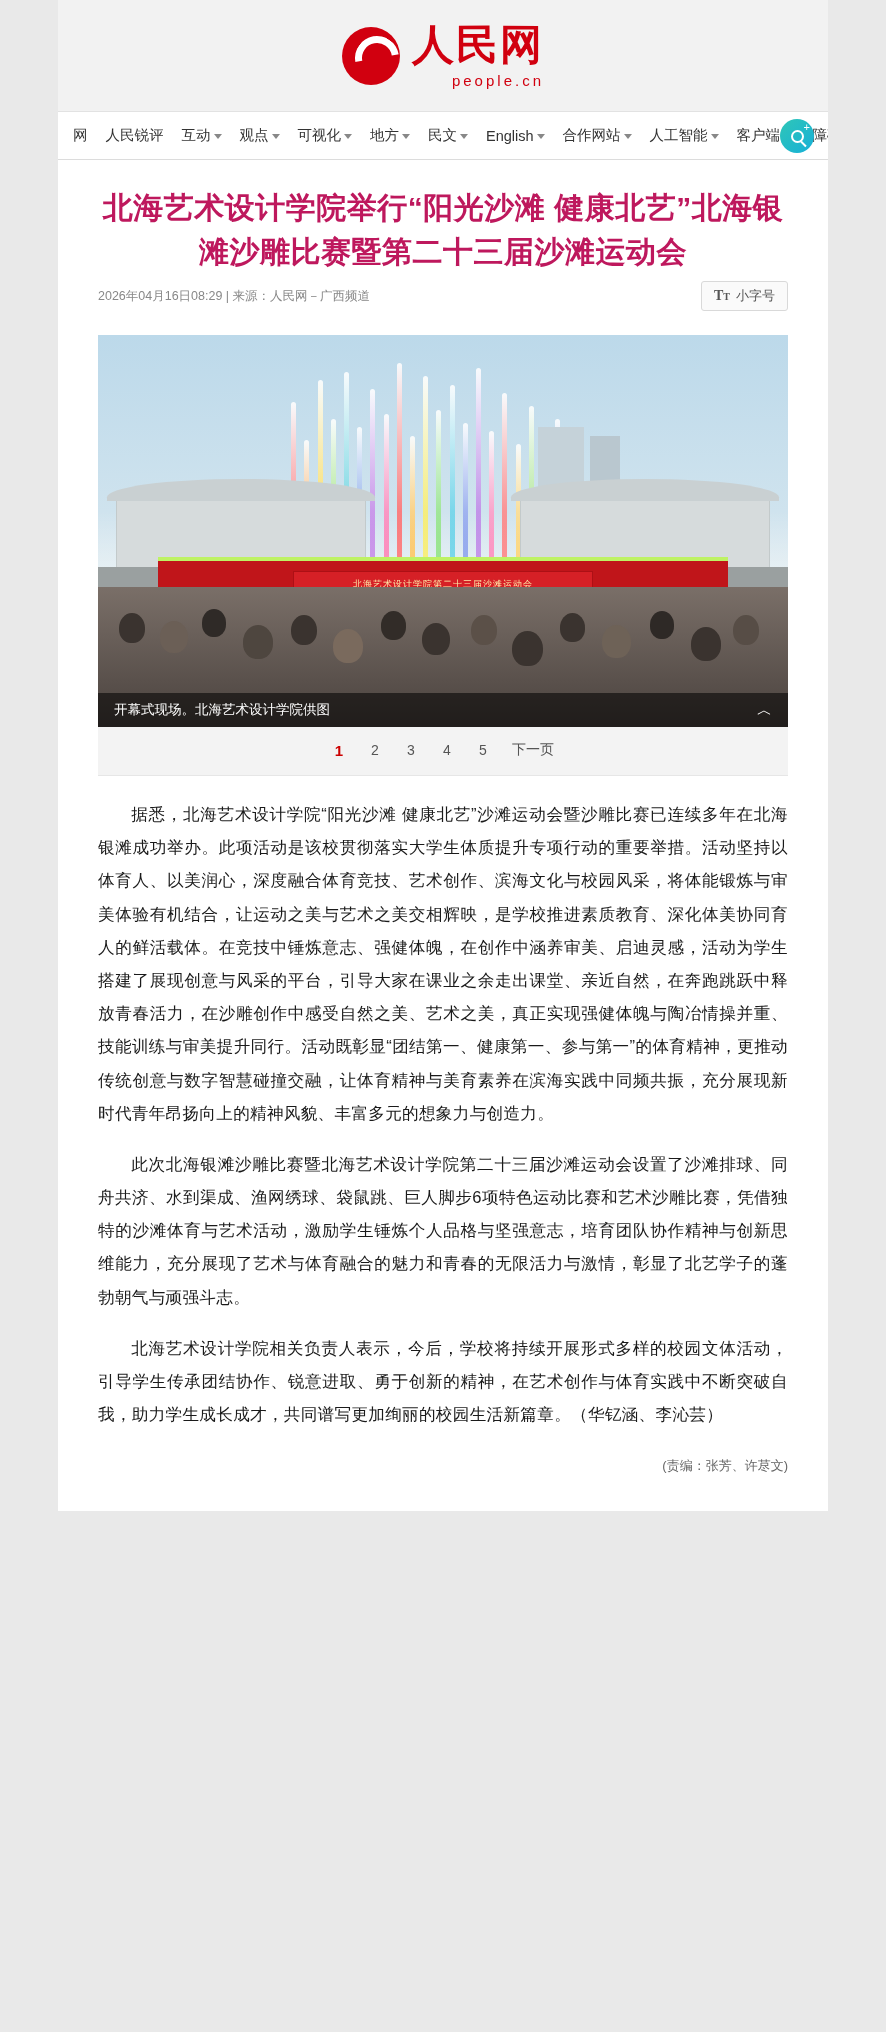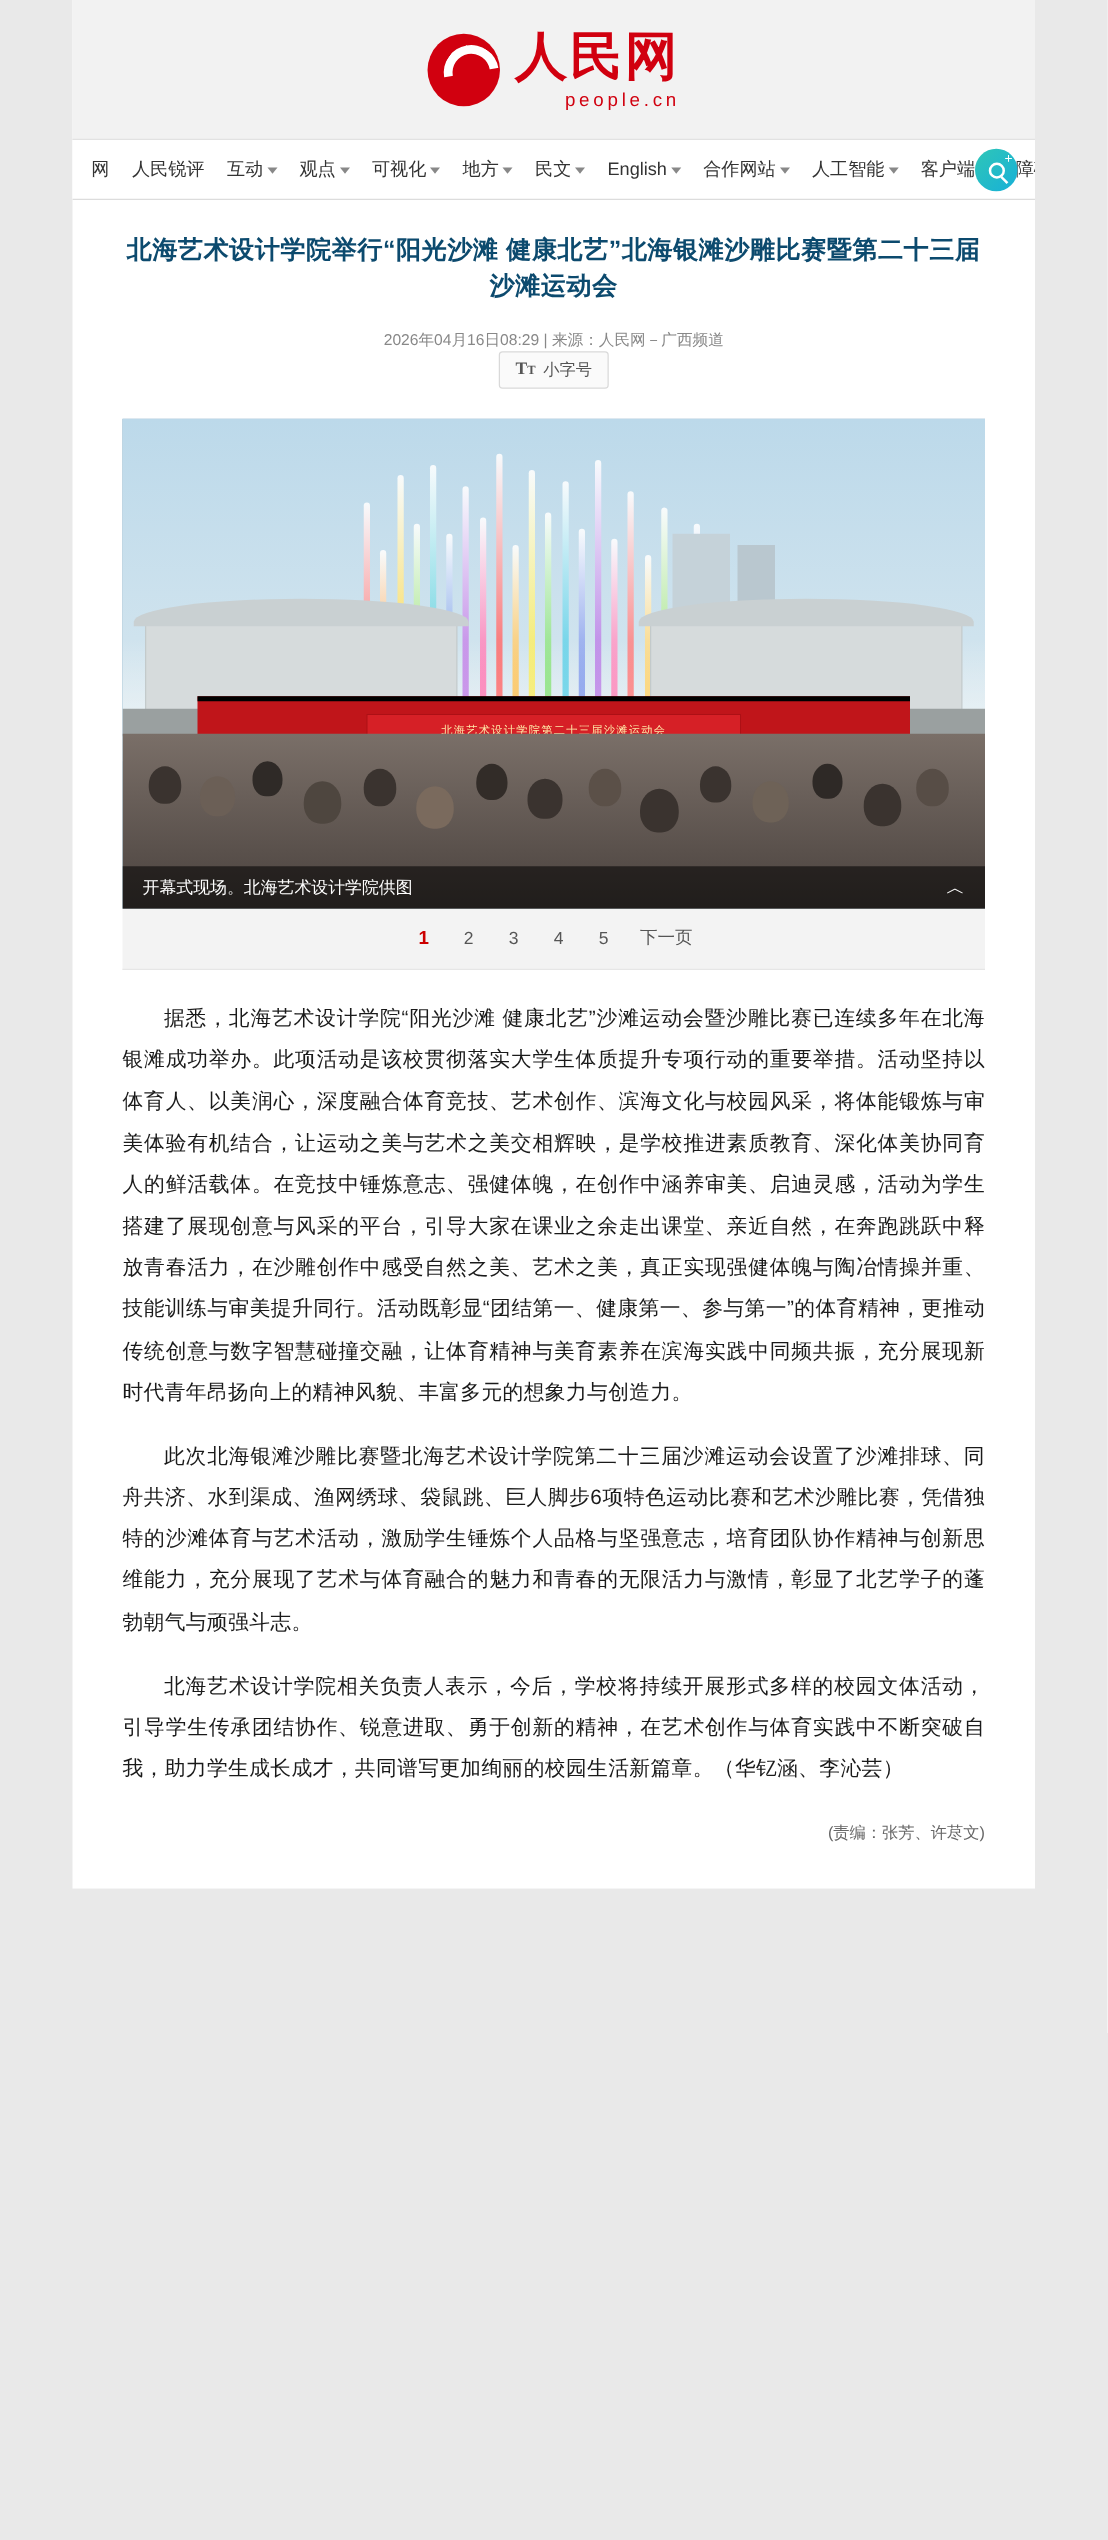--- a/index.html
+++ b/index.html
@@ -145,9 +145,9 @@
     padding: 0 40px 36px 40px;
   }
   h1.title {
-    font-size: 20px;
+    font-size: 30px;
     line-height: 1.45;
-    color: #0c4a6e;
+    color: #be185d;
     font-weight: bold;
     text-align: center;
     margin: 26px 0 0 0;

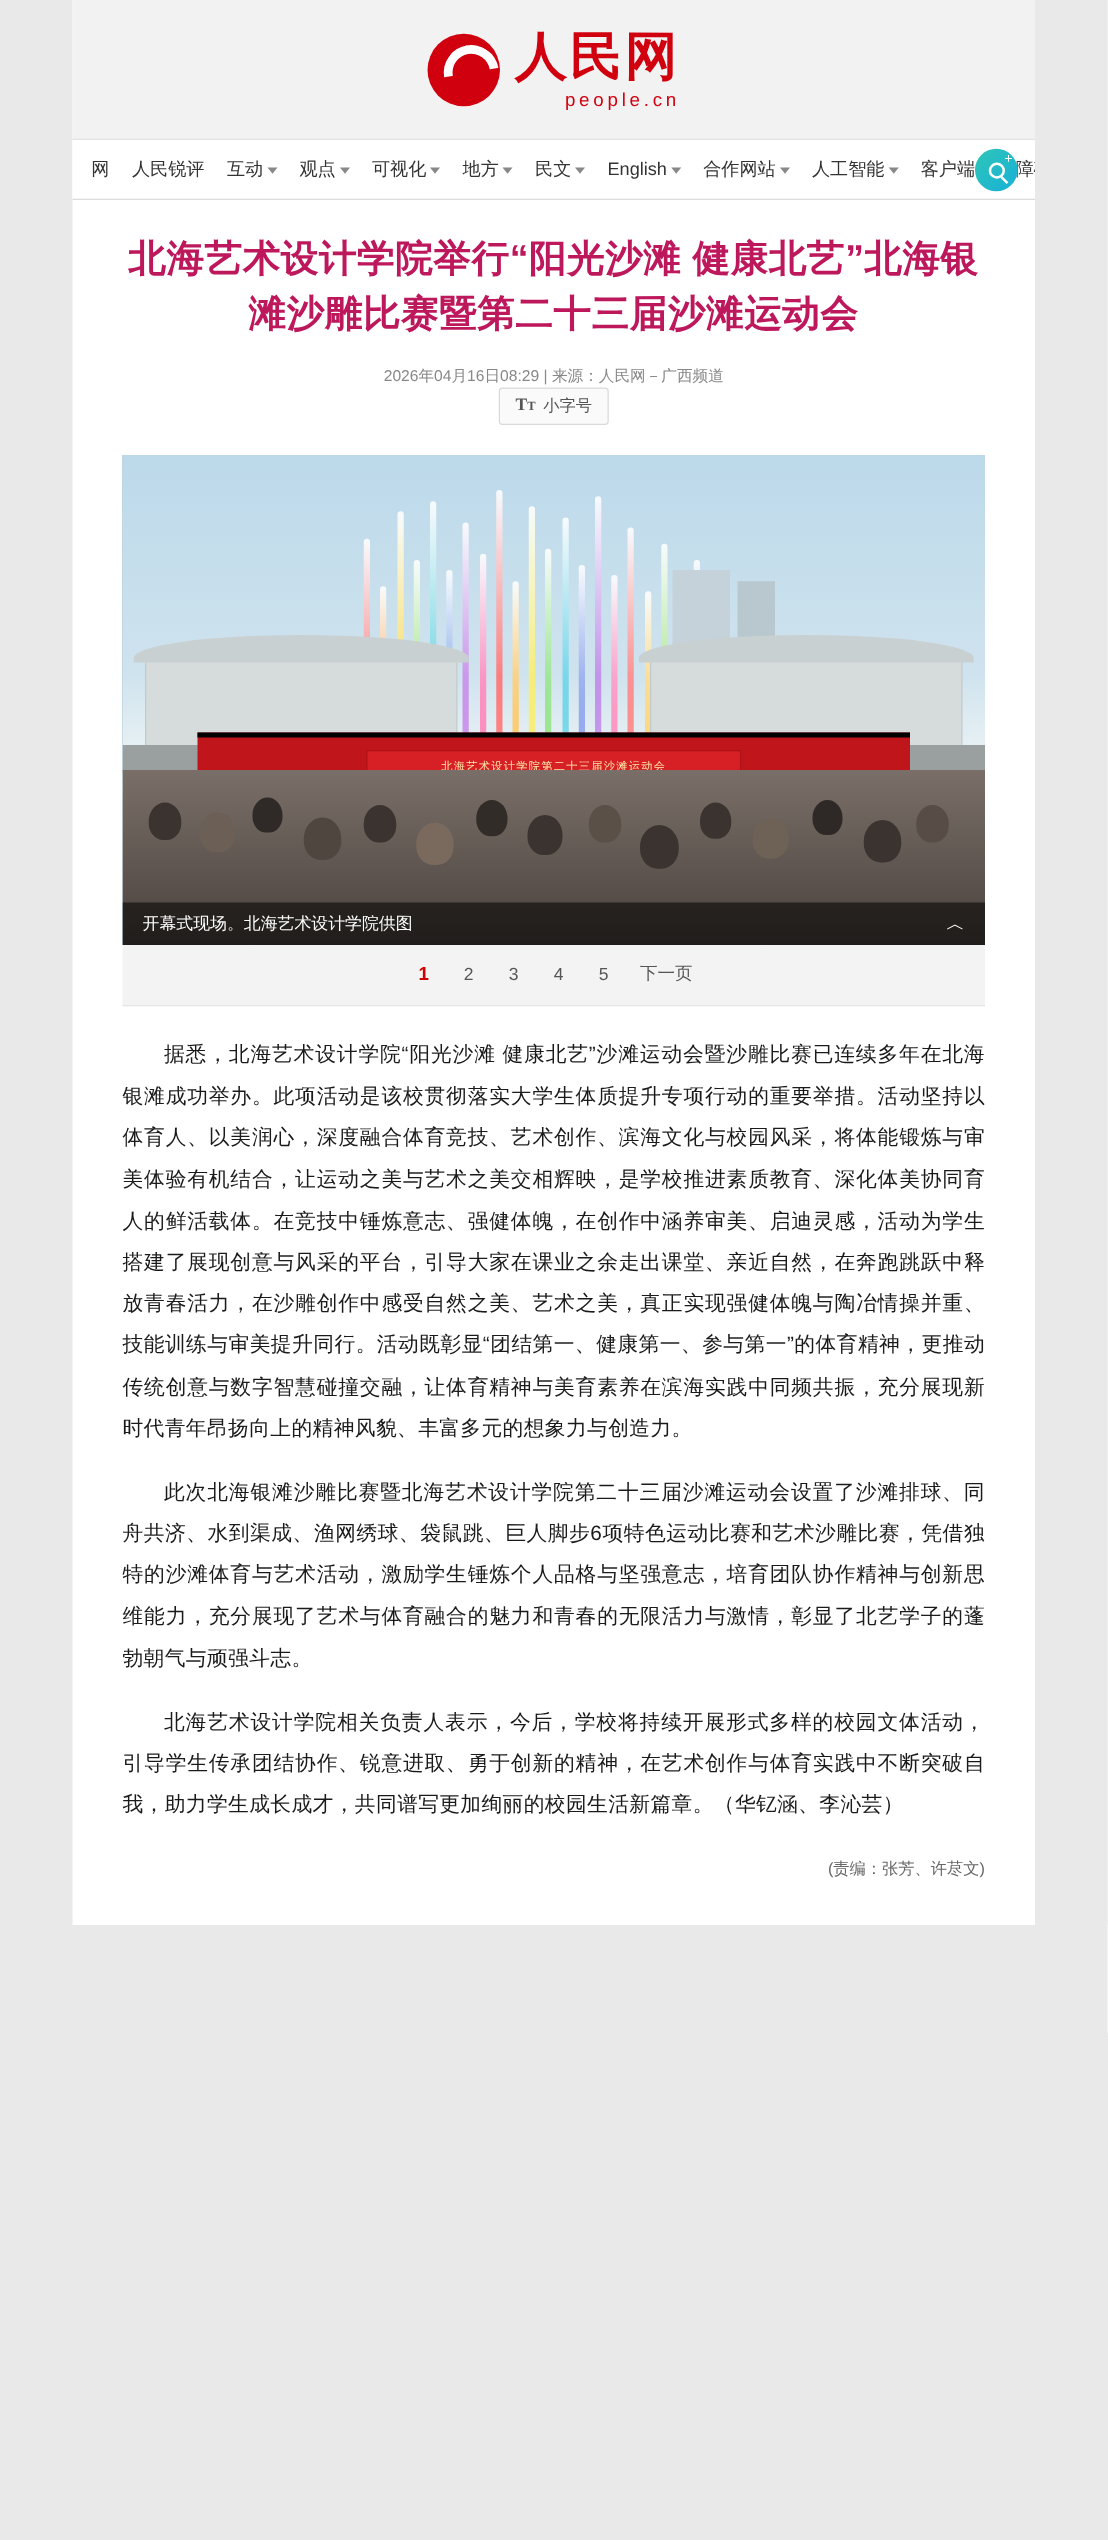--- a/index.html
+++ b/index.html
@@ -157,9 +157,8 @@
     display: flex;
     align-items: center;
     justify-content: space-between;
-    margin: 20px 0 14px 0;
+    margin: 8px 0 14px 0;
     padding-bottom: 10px;
-    flex-direction: column;
   }
   .meta-text {
     font-size: 12.5px;

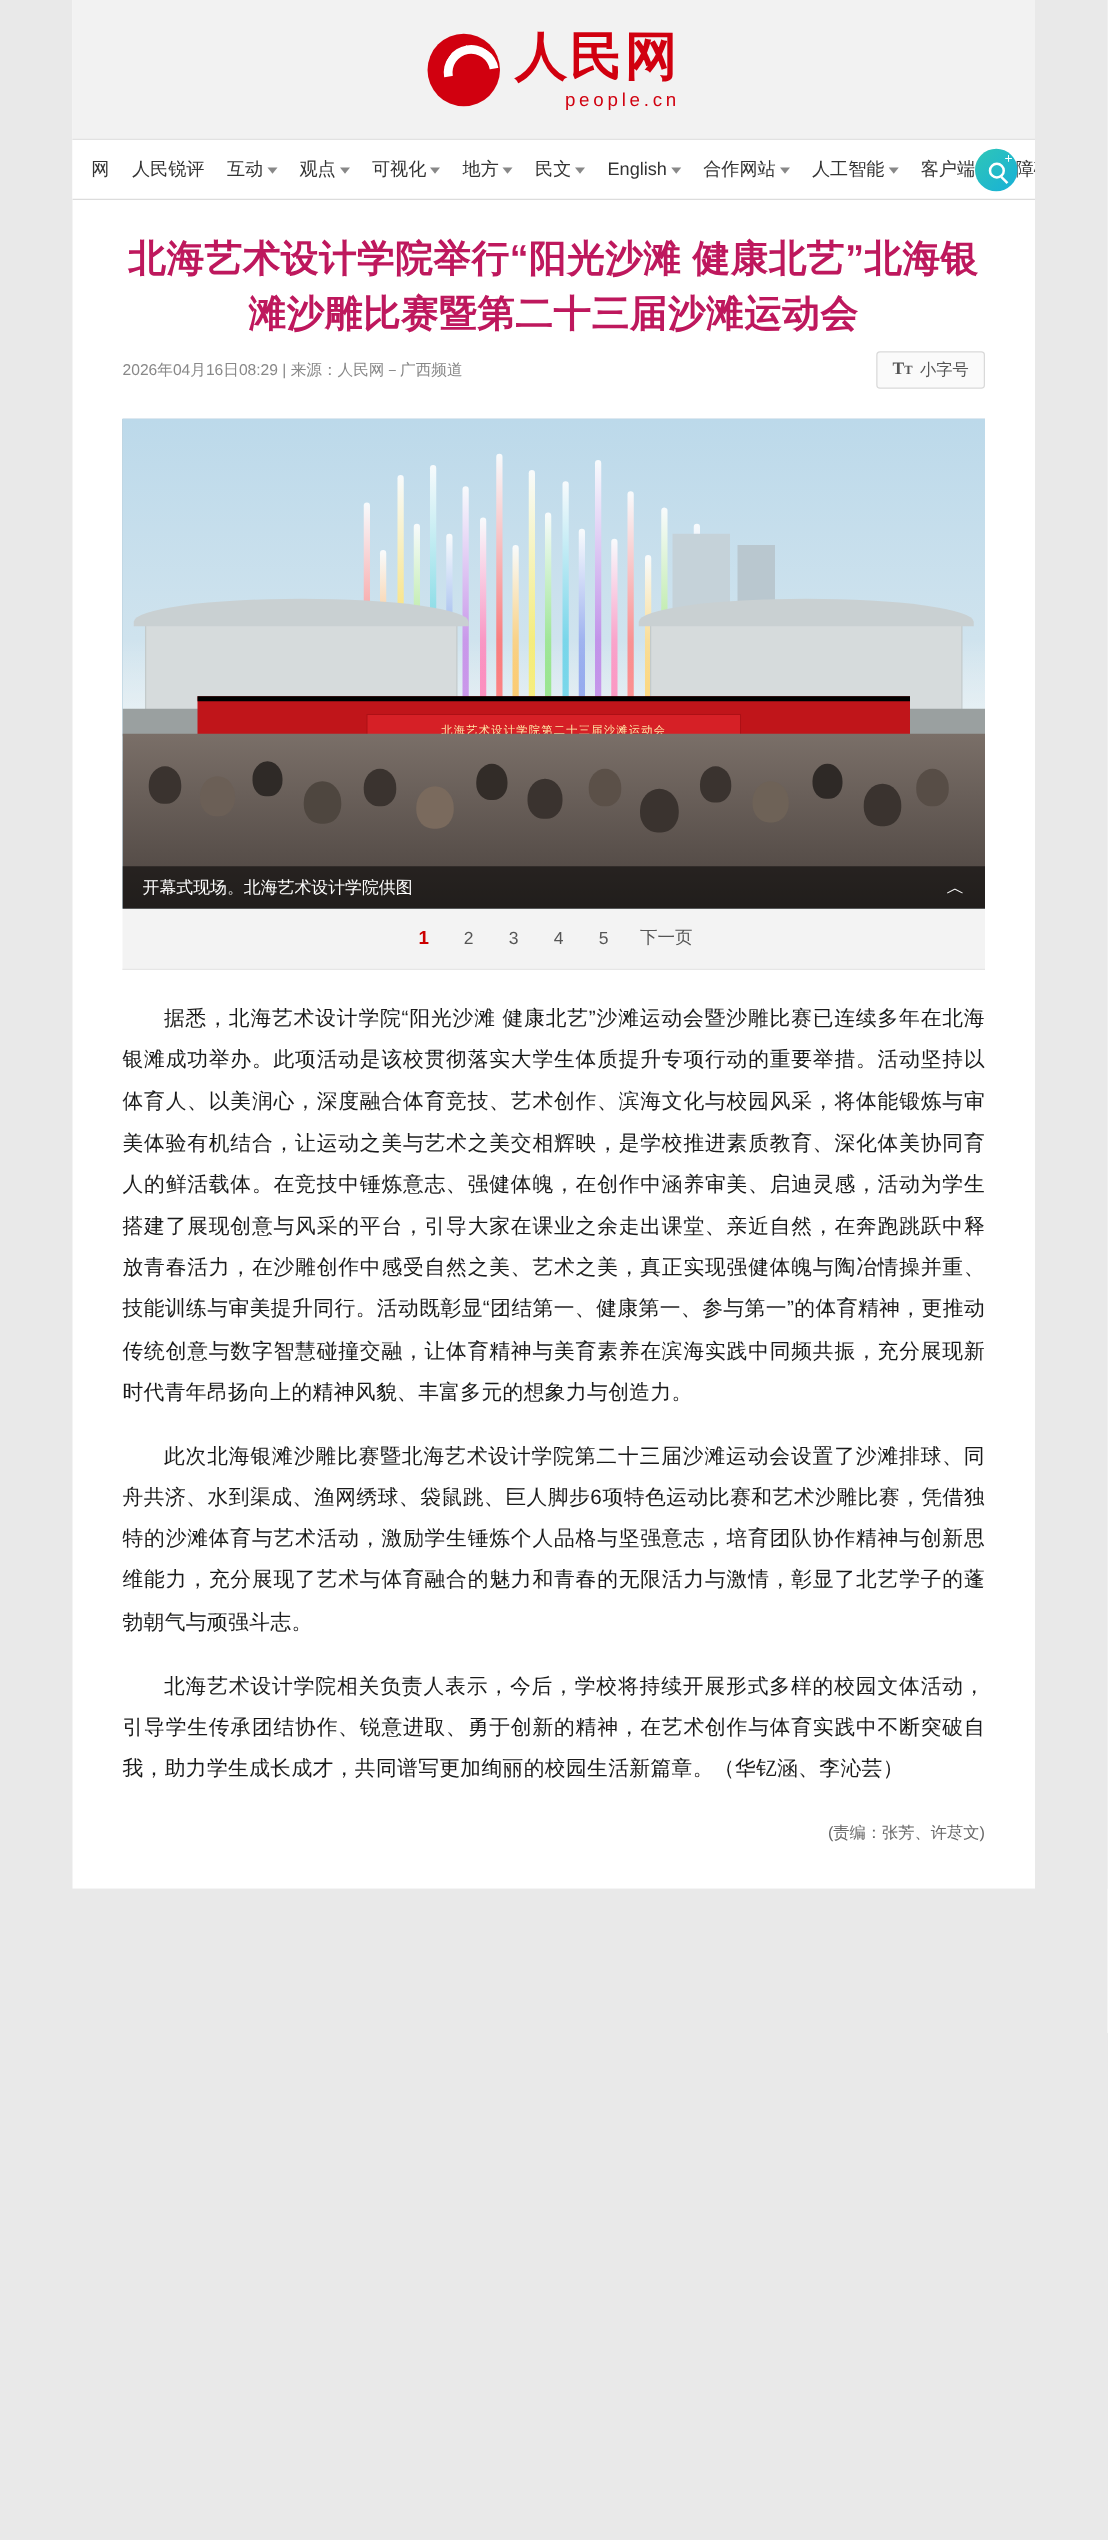--- a/index.html
+++ b/index.html
@@ -242,7 +242,7 @@
     bottom: 118px;
     height: 52px;
     background: #c0151a;
-    border-top: 4px solid #000000;
+    border-top: 4px solid #bef264;
     text-align: center;
   }
   .banner {

